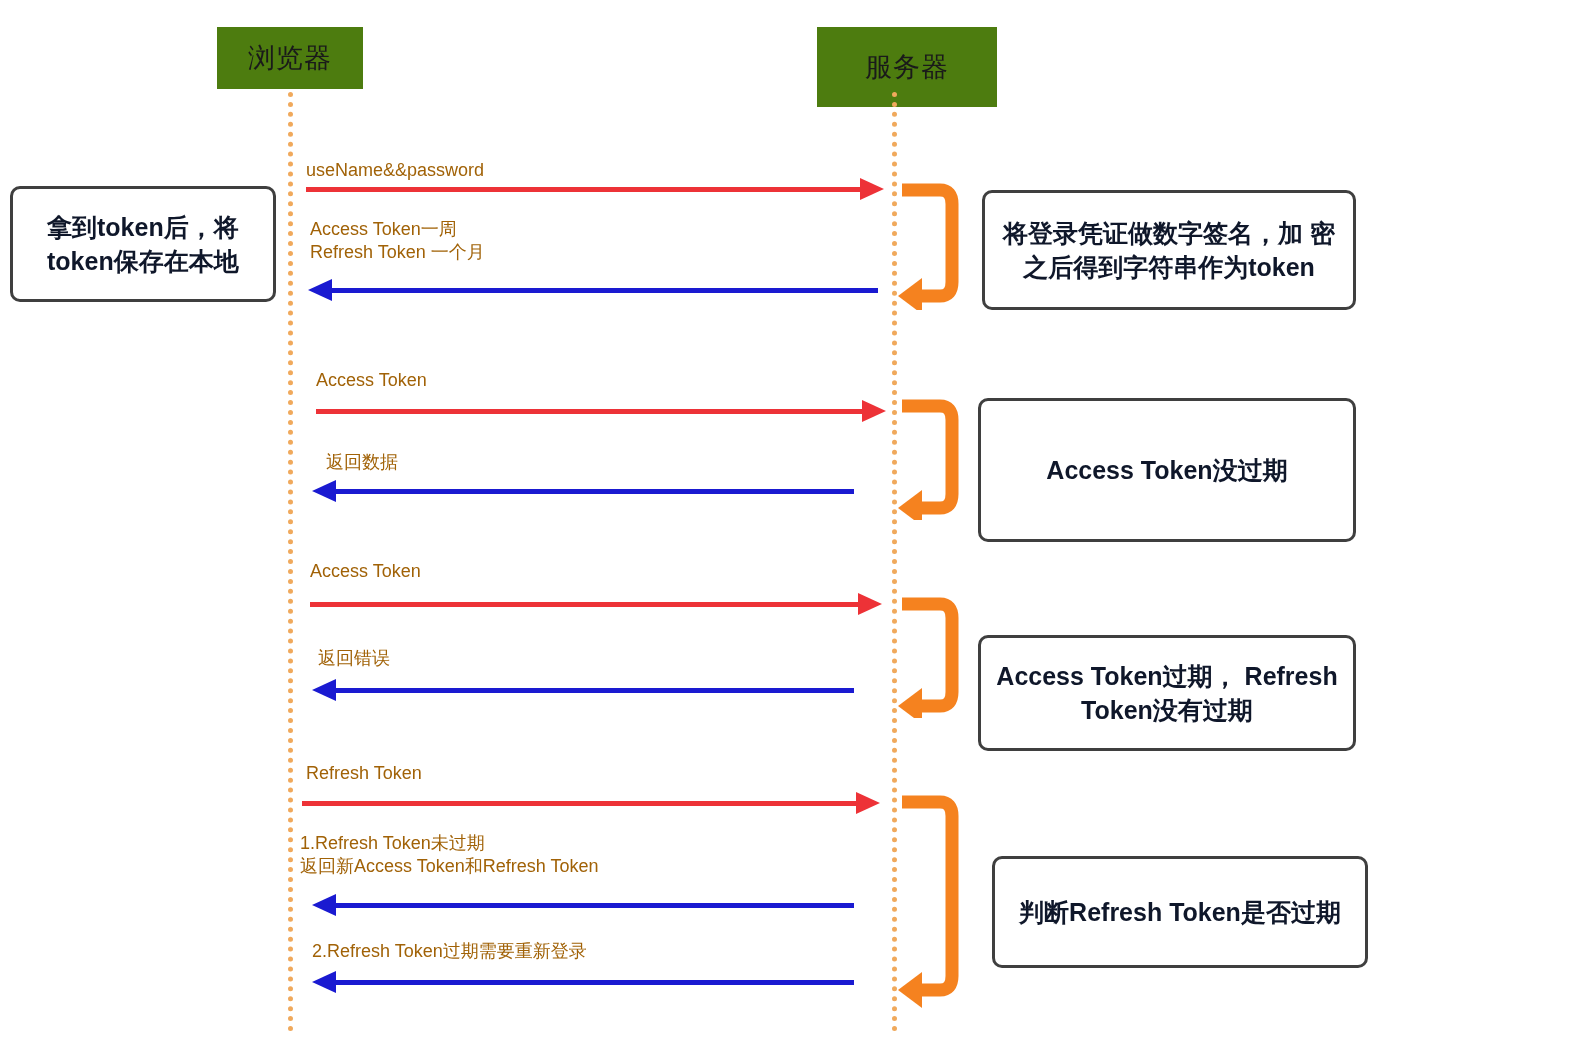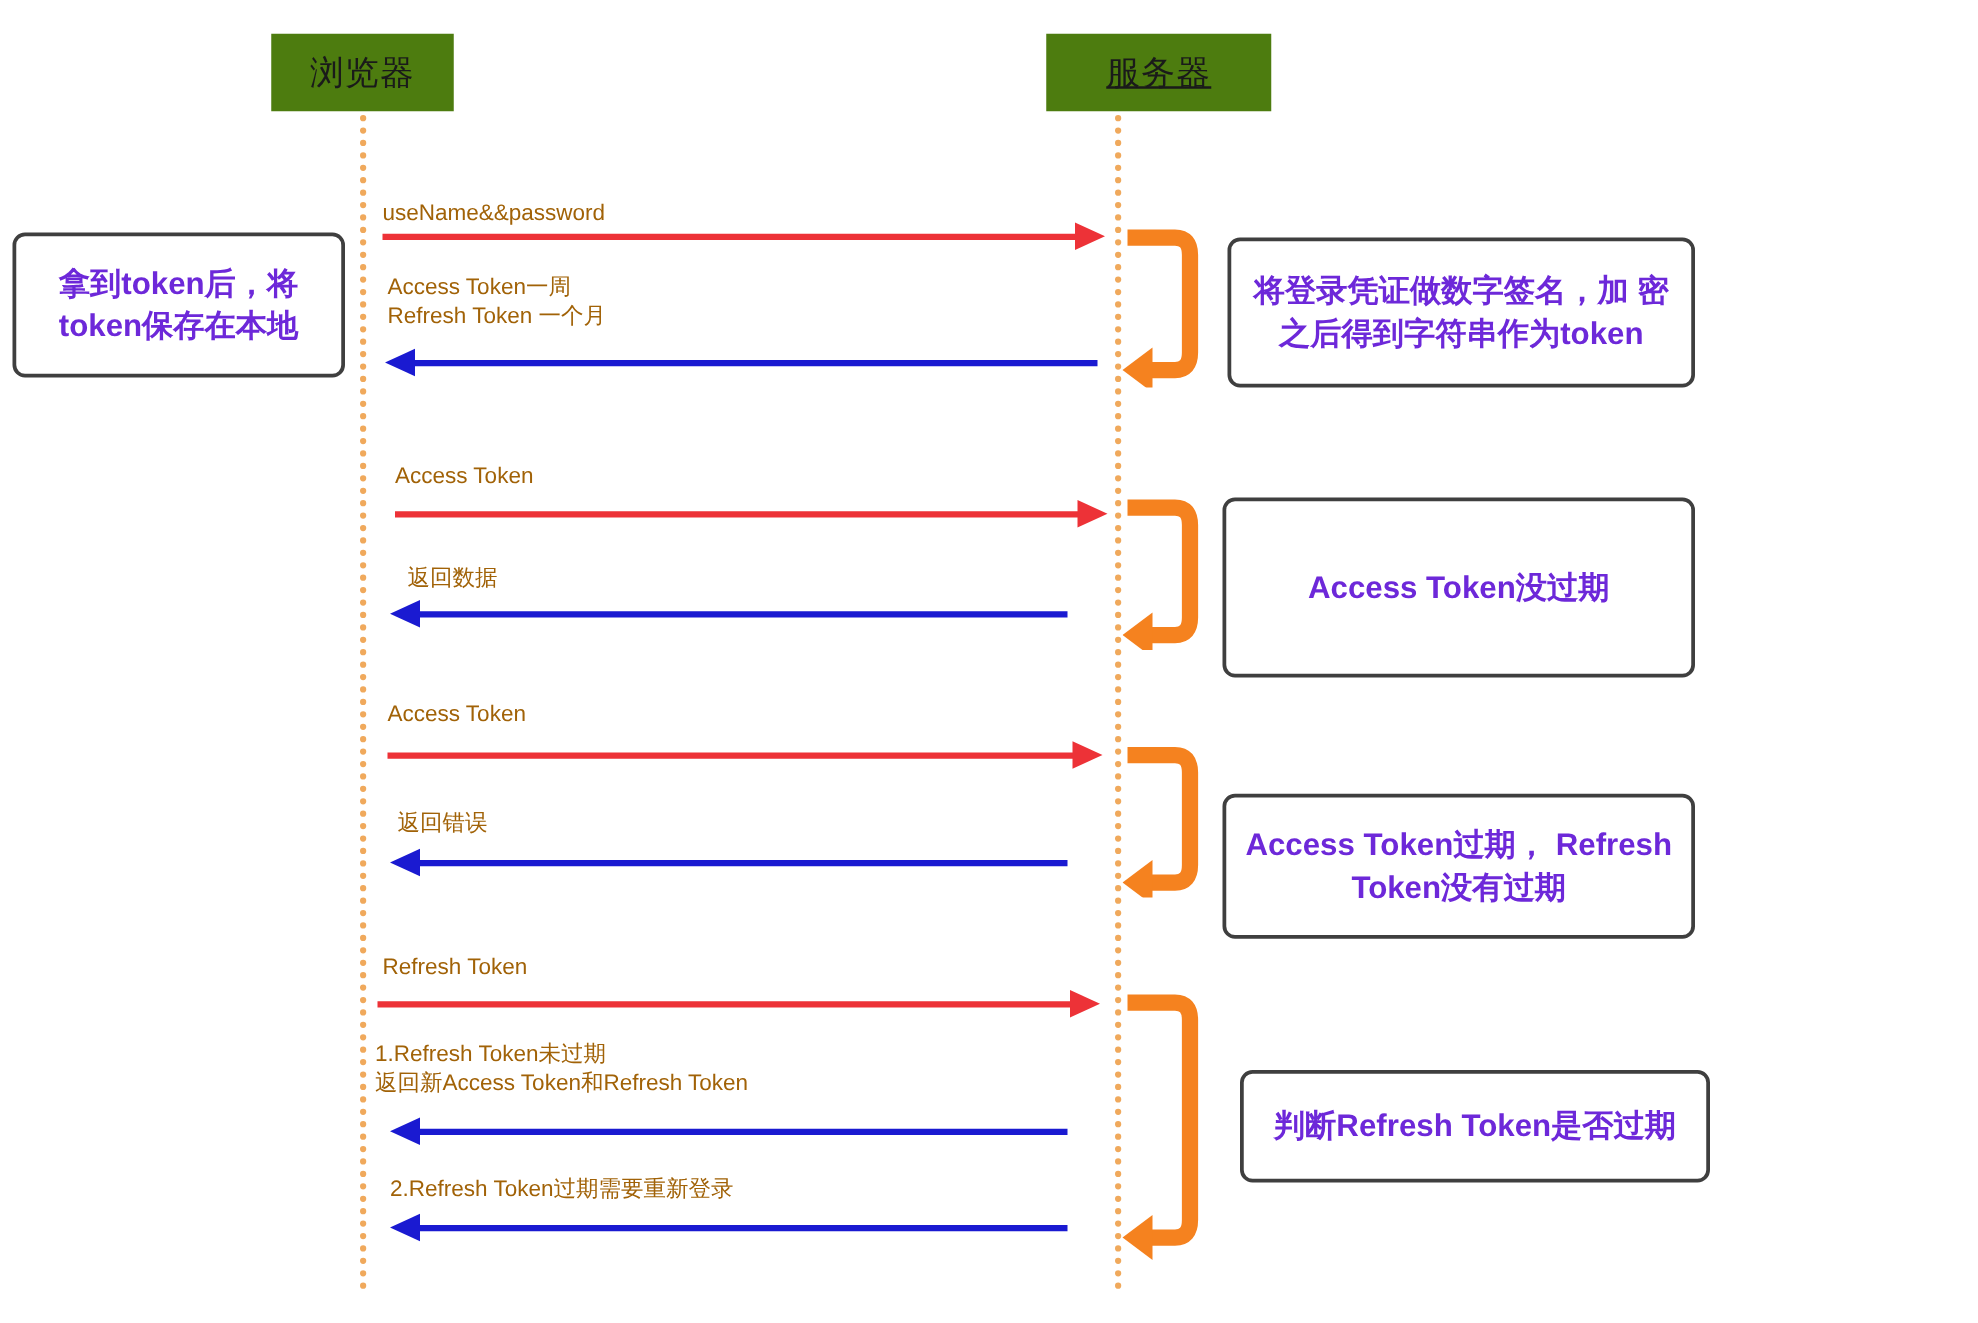--- a/index.html
+++ b/index.html
@@ -33,7 +33,7 @@
     letter-spacing: 1px;
   }
   #actor-browser { left: 217px; top: 27px; width: 146px; height: 62px; }
-  #actor-server  { left: 837px; top: 27px; width: 180px; height: 62px; text-decoration: underline; }
+  #actor-server  { left: 817px; top: 27px; width: 180px; height: 80px; }
 
   
   .lifeline {

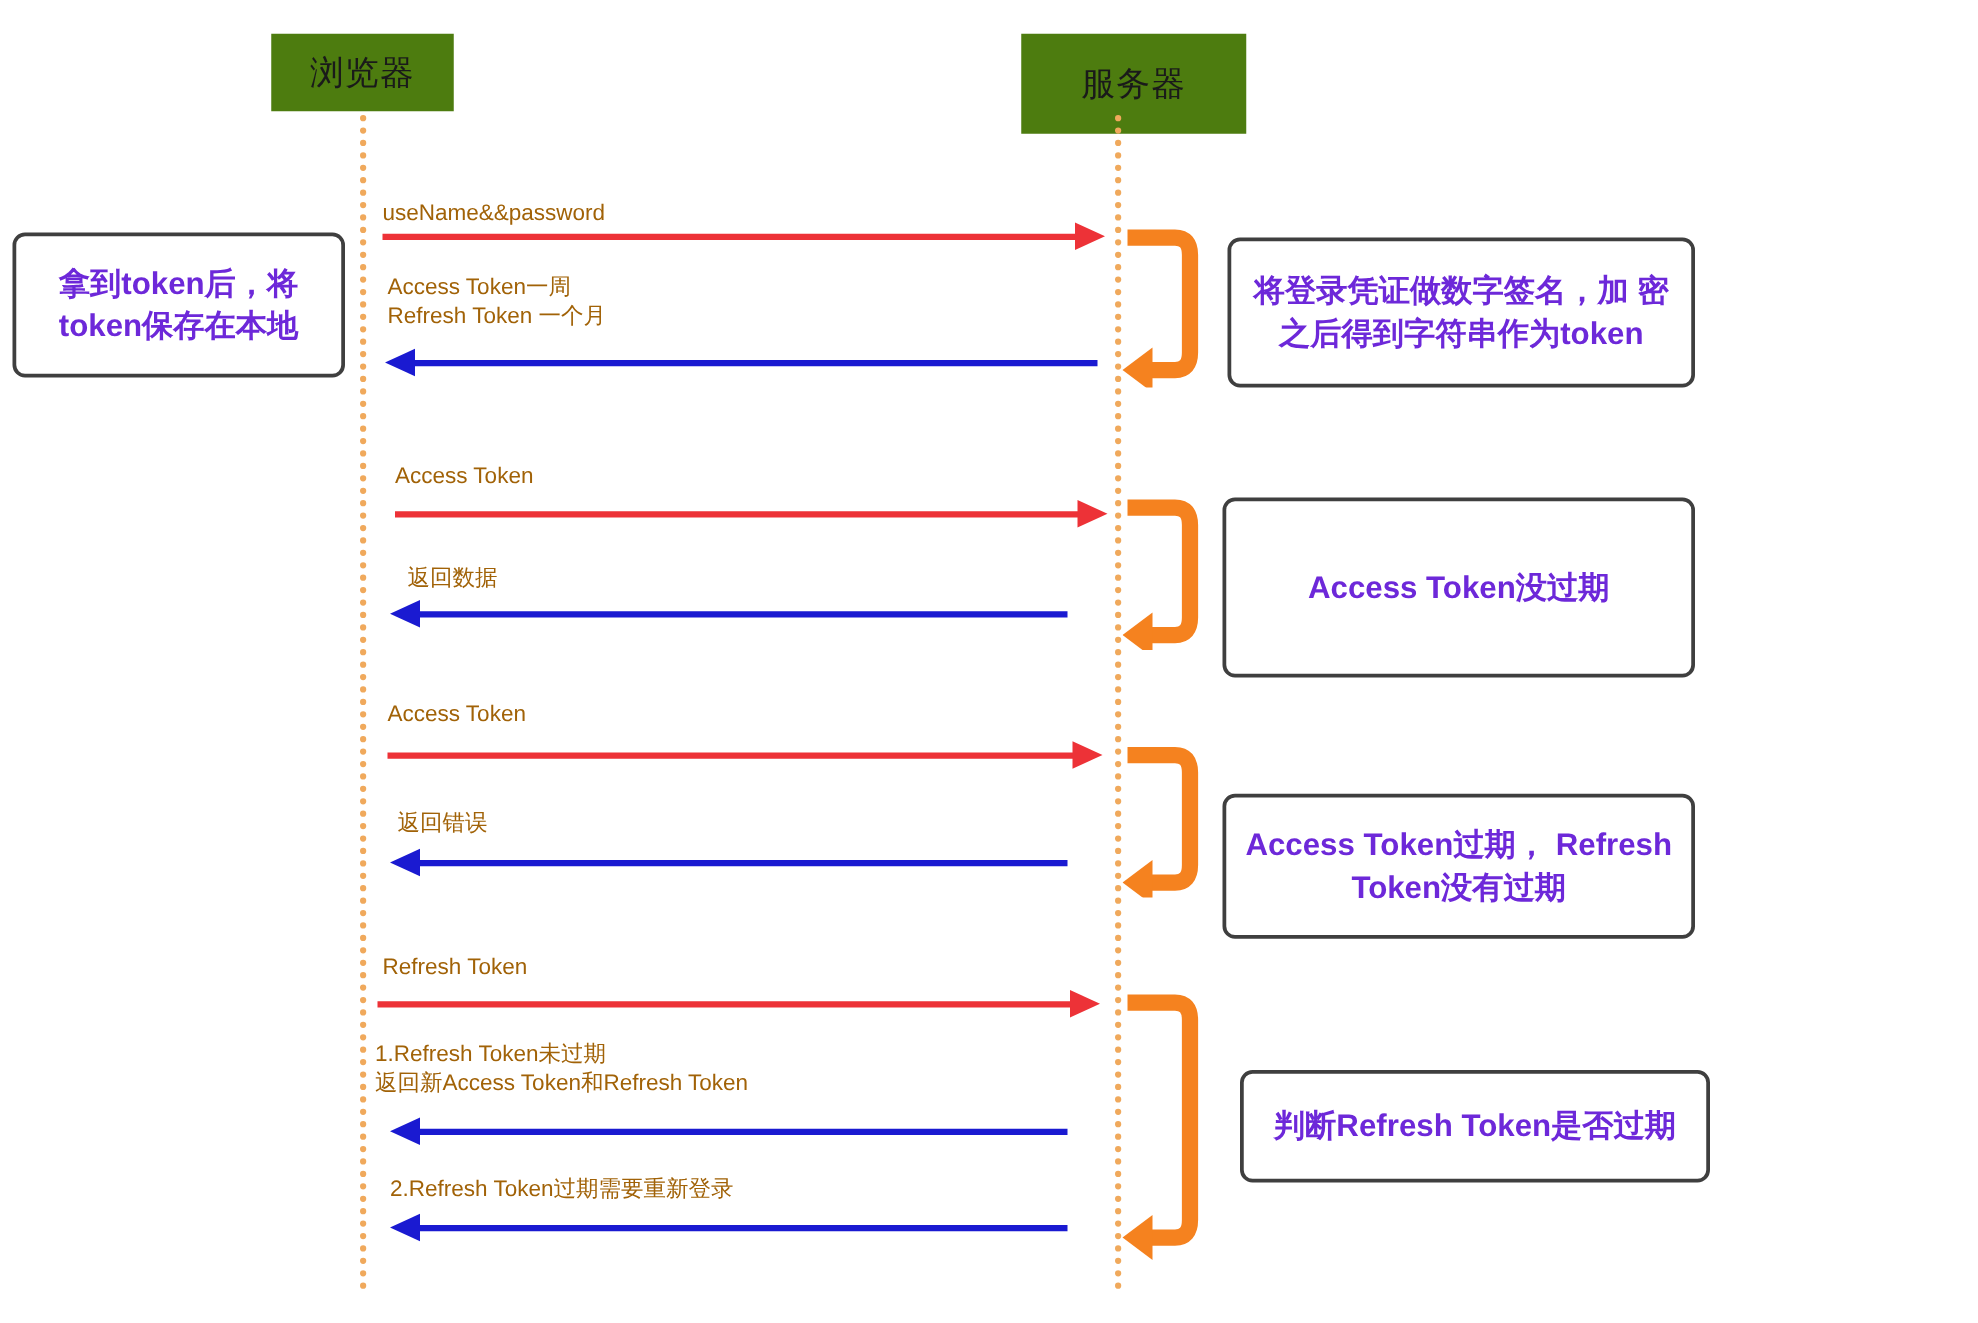--- a/index.html
+++ b/index.html
@@ -60,7 +60,7 @@
     font-weight: bold;
     font-size: 25px;
     line-height: 1.38;
-    color: #6d28d9;
+    color: #0f172a;
     padding: 16px 14px;
   }
   #note-left      { left: 10px;  top: 186px; width: 266px; height: 116px; justify-content: flex-start; text-align: left; padding-left: 34px; }

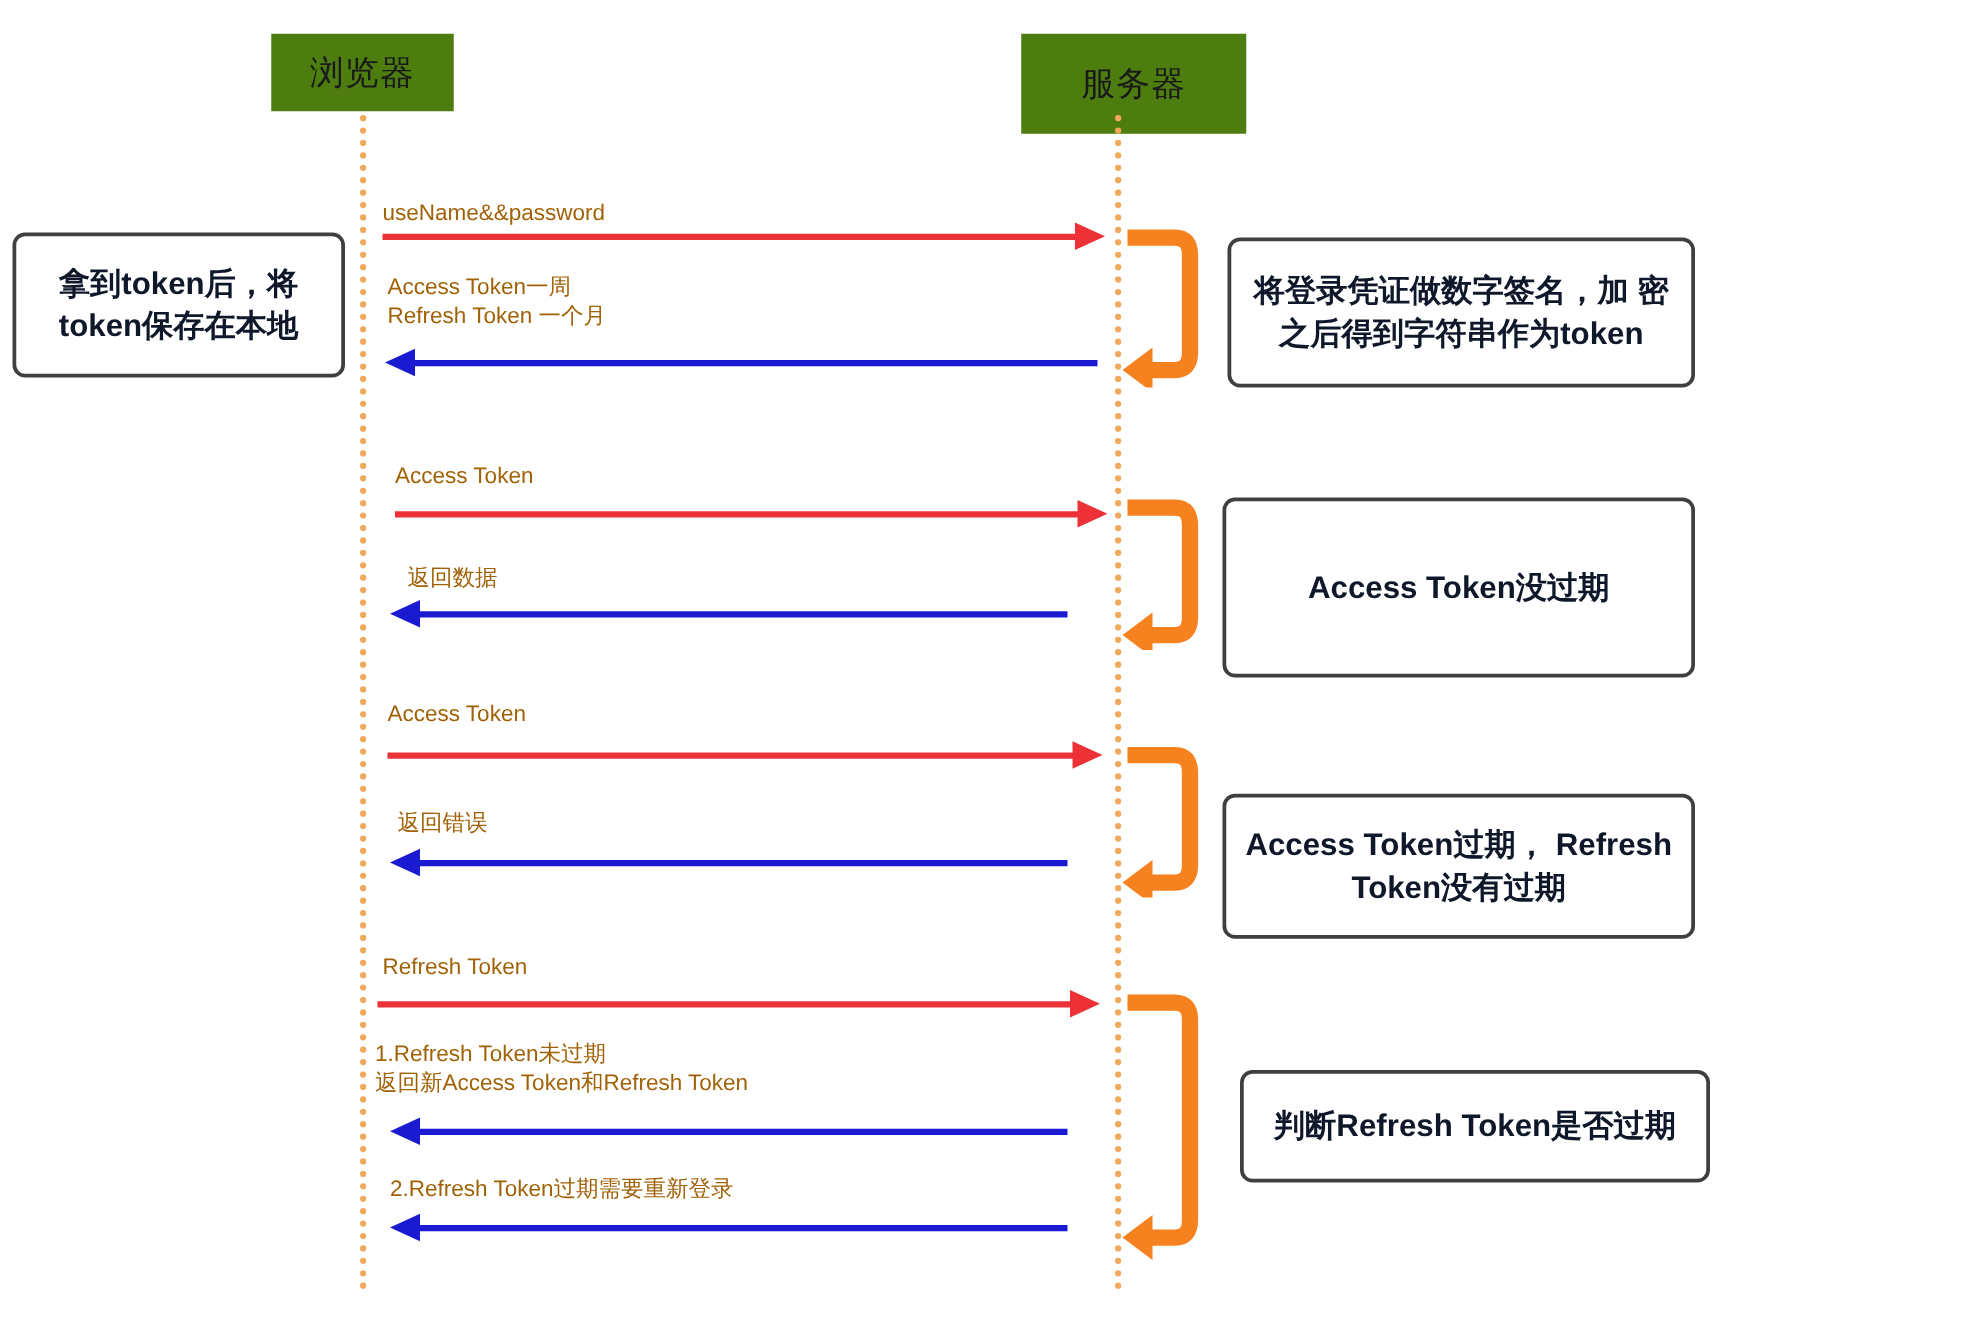--- a/index.html
+++ b/index.html
@@ -67,7 +67,7 @@
   #note-right-1   { left: 982px; top: 190px; width: 374px; height: 120px; }
   #note-right-2   { left: 978px; top: 398px; width: 378px; height: 144px; }
   #note-right-3   { left: 978px; top: 602px; width: 378px; height: 116px; margin-top: 33px; }
-  #note-right-4   { left: 992px; top: 856px; width: 376px; height: 90px; }
+  #note-right-4   { left: 992px; top: 856px; width: 376px; height: 112px; }
 
   
   .msg {

